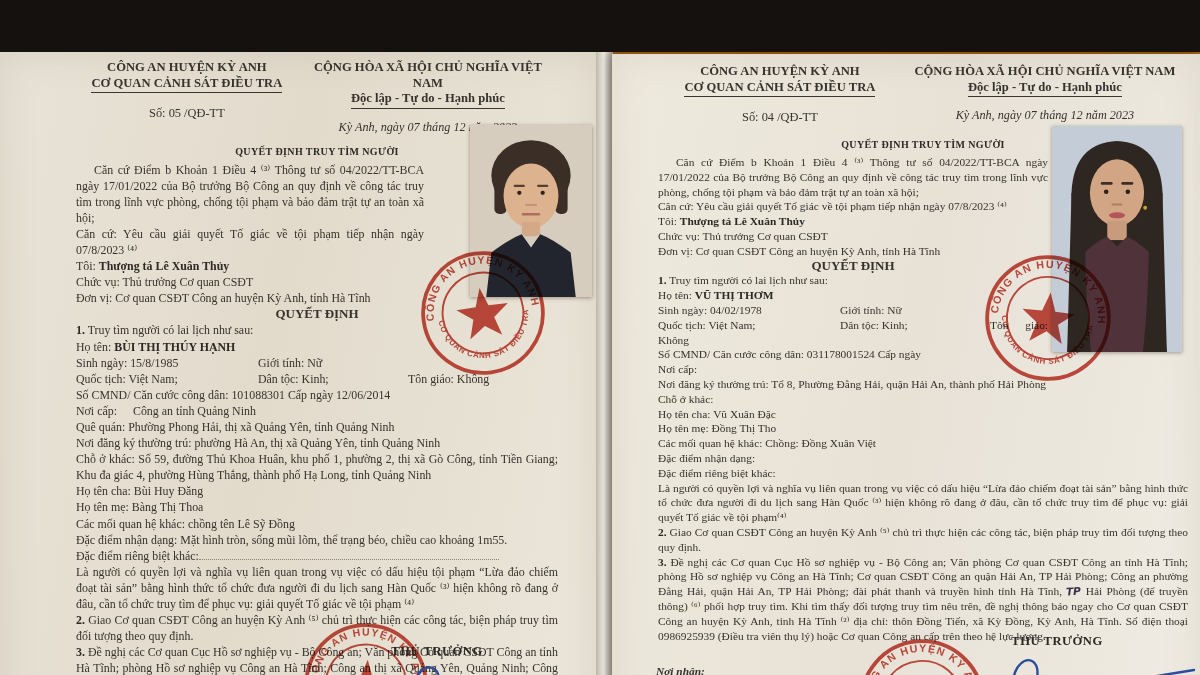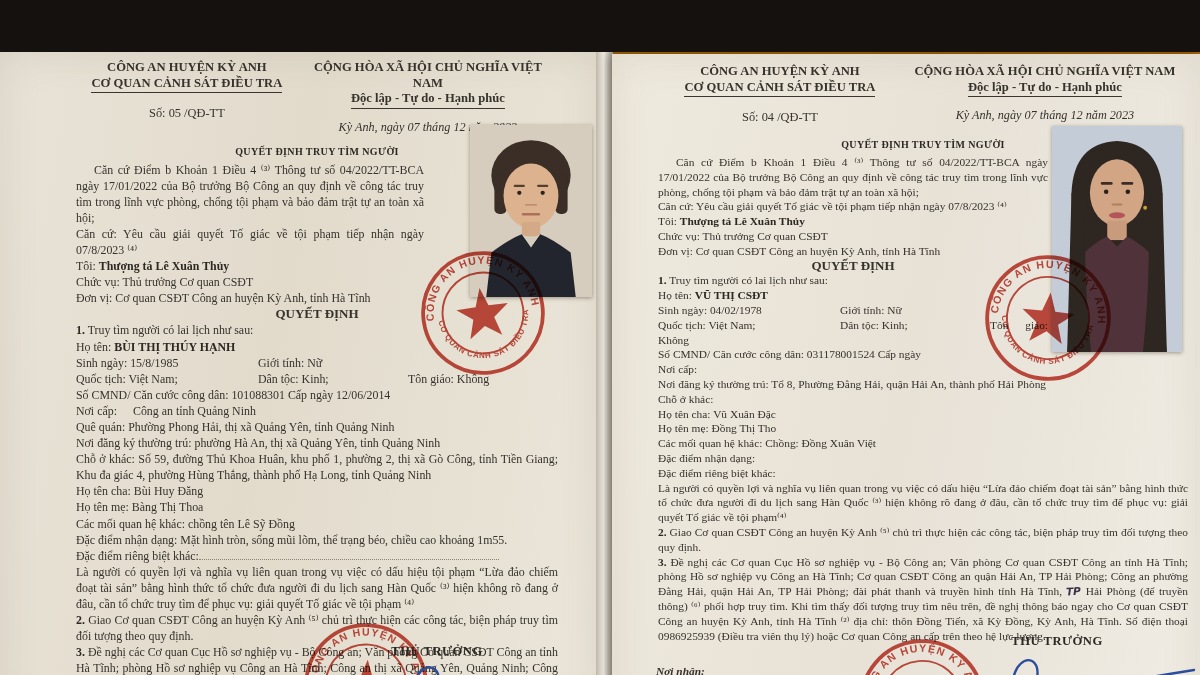--- a/index.html
+++ b/index.html
@@ -211,7 +211,7 @@
         <p>Đơn vị: Cơ quan CSĐT Công an huyện Kỳ Anh, tỉnh Hà Tĩnh</p>
         <p class="qd">QUYẾT ĐỊNH</p>
         <p><span class="b">1.</span> <span>Truy tìm người có lai lịch như sau:</span></p>
-        <p><span>Họ tên:</span> <span class="b">VŨ THỊ CSĐT</span></p>
+        <p><span>Họ tên:</span> <span class="b">VŨ THỊ THƠM</span></p>
         <p><span class="c1">Sinh ngày: 04/02/1978</span><span>Giới tính: Nữ</span></p>
         <p><span class="c1">Quốc tịch: Việt Nam;</span><span class="c2">Dân tộc: Kinh;</span><span>Tôn giáo: Không</span></p>
         <p>Số CMND/ Căn cước công dân: 031178001524 Cấp ngày</p>

